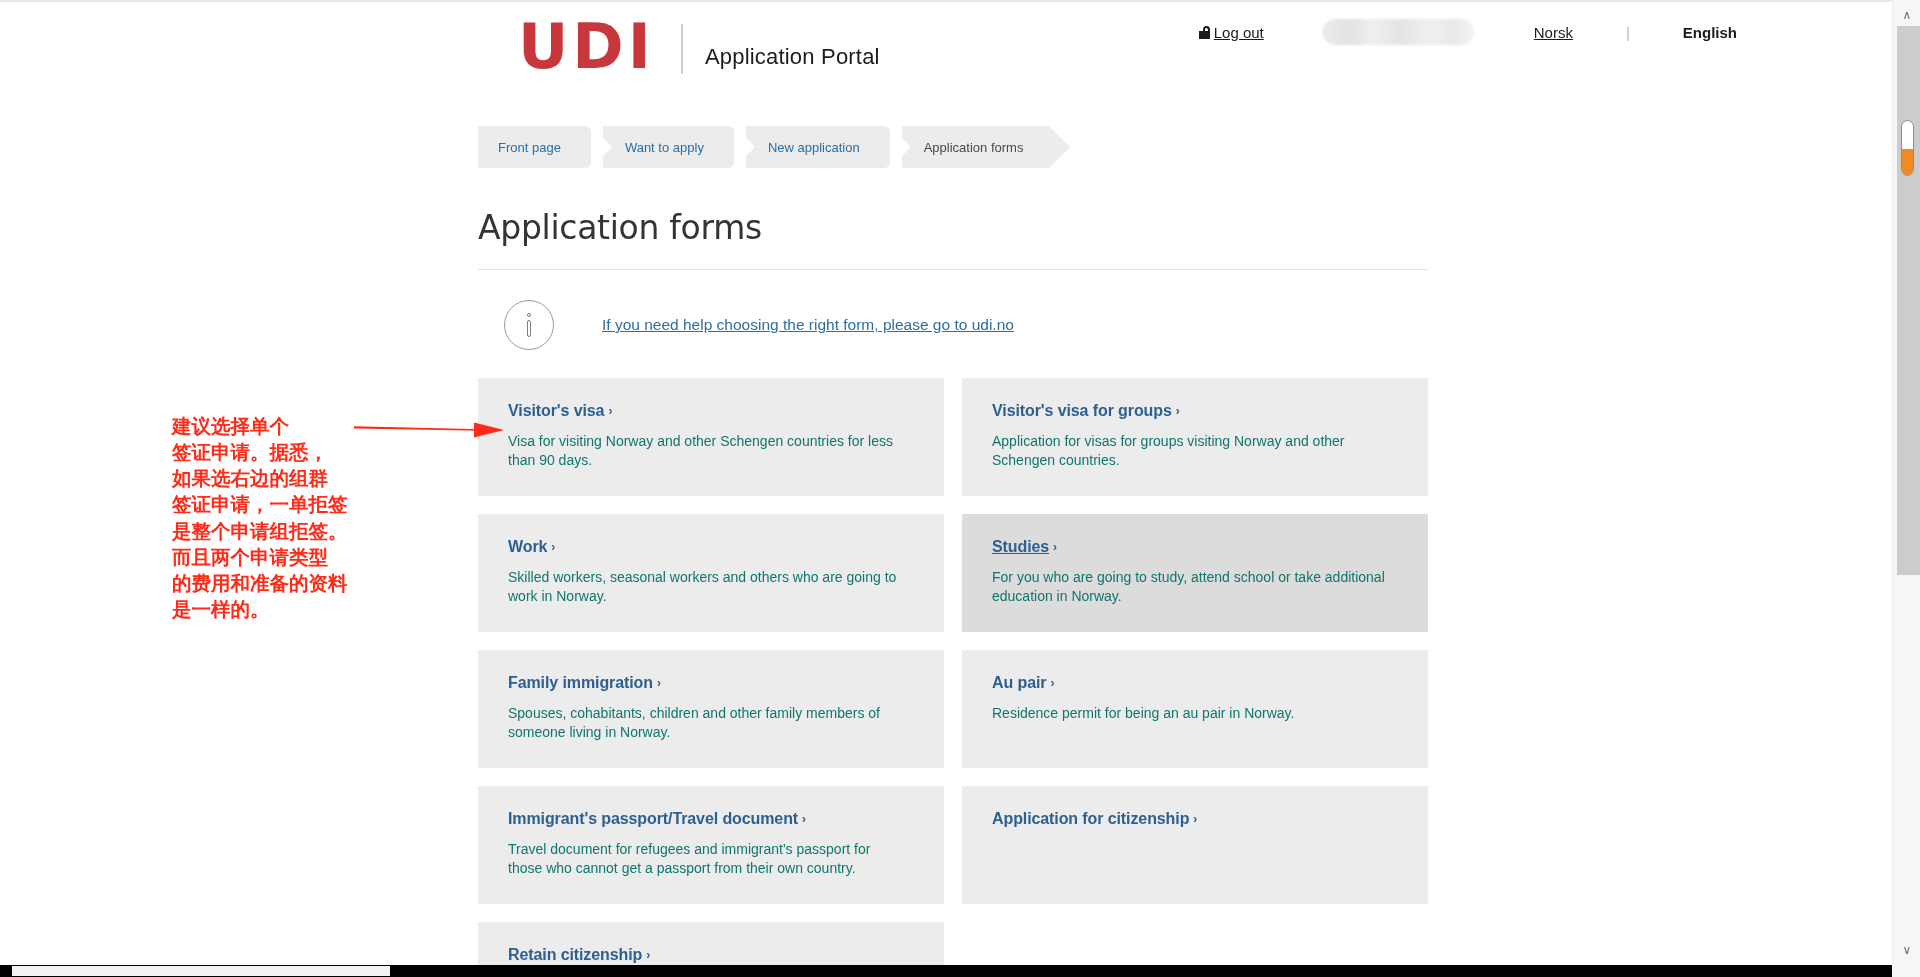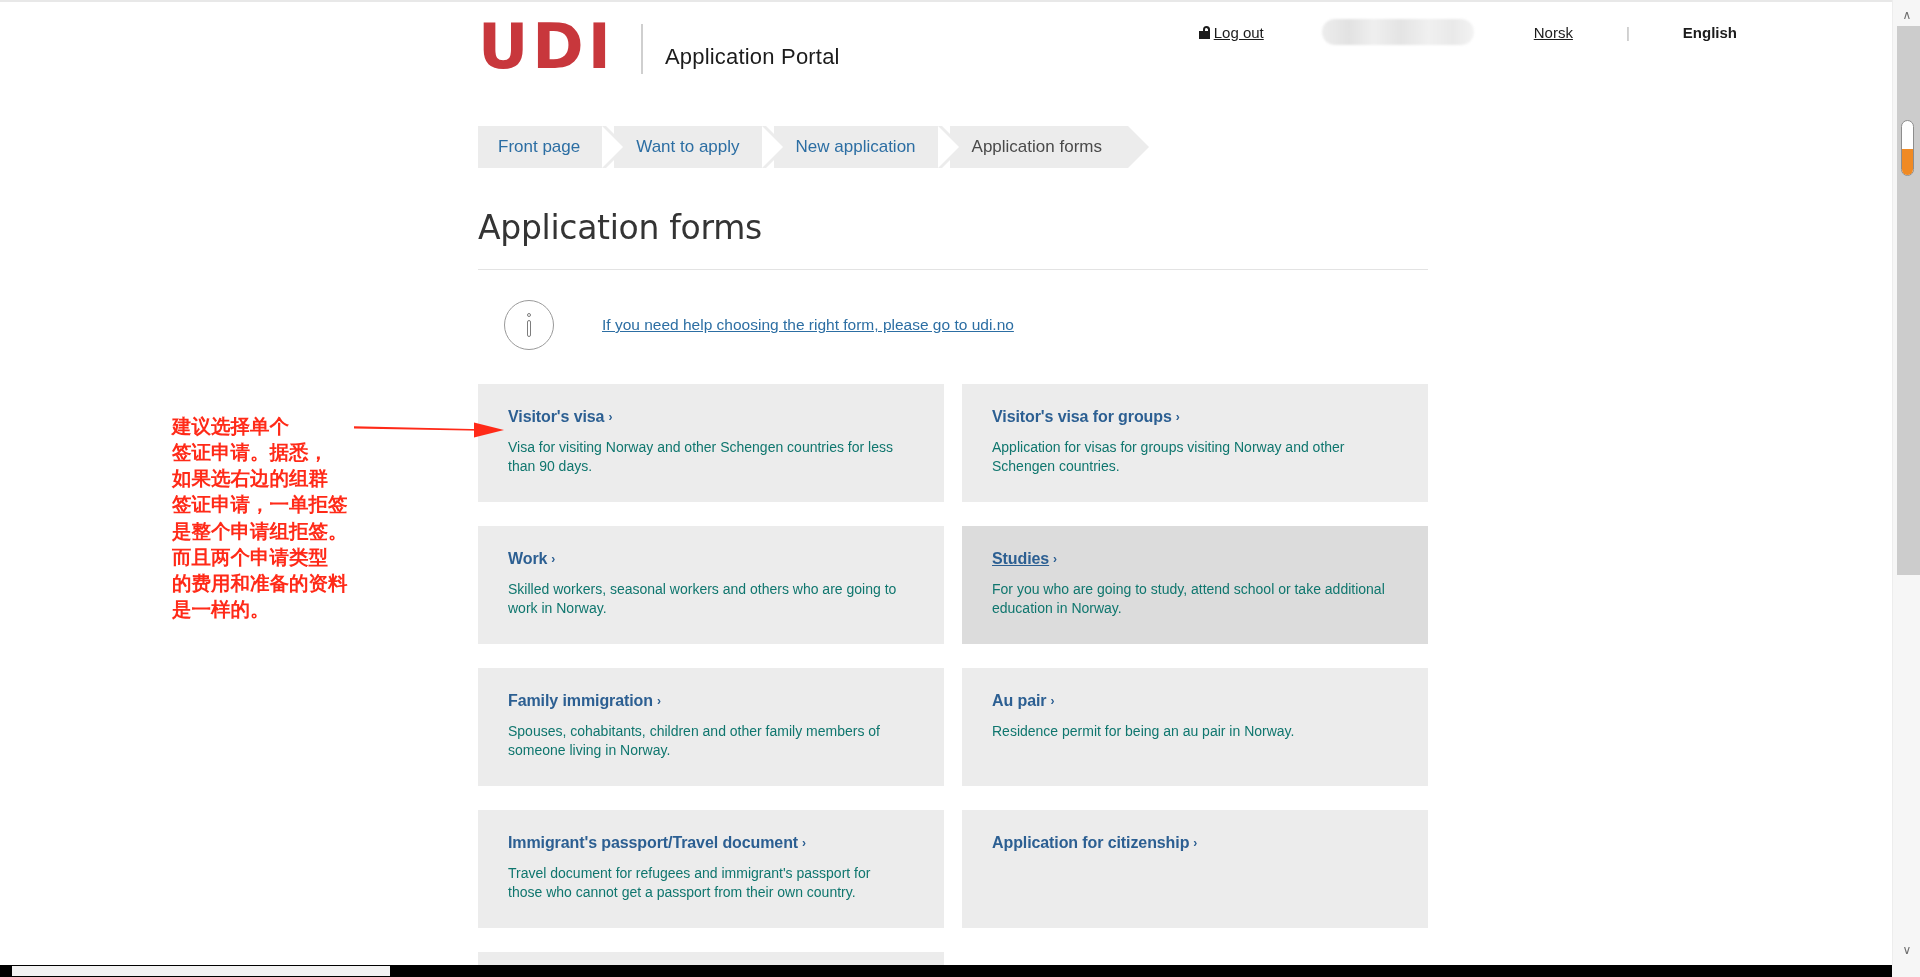--- a/index.html
+++ b/index.html
@@ -55,6 +55,7 @@
     color: #c8373c;
     letter-spacing: 4px;
     line-height: 62px;
+    margin-left: 40px;
   }
   .logo-divider {
     width: 2px;

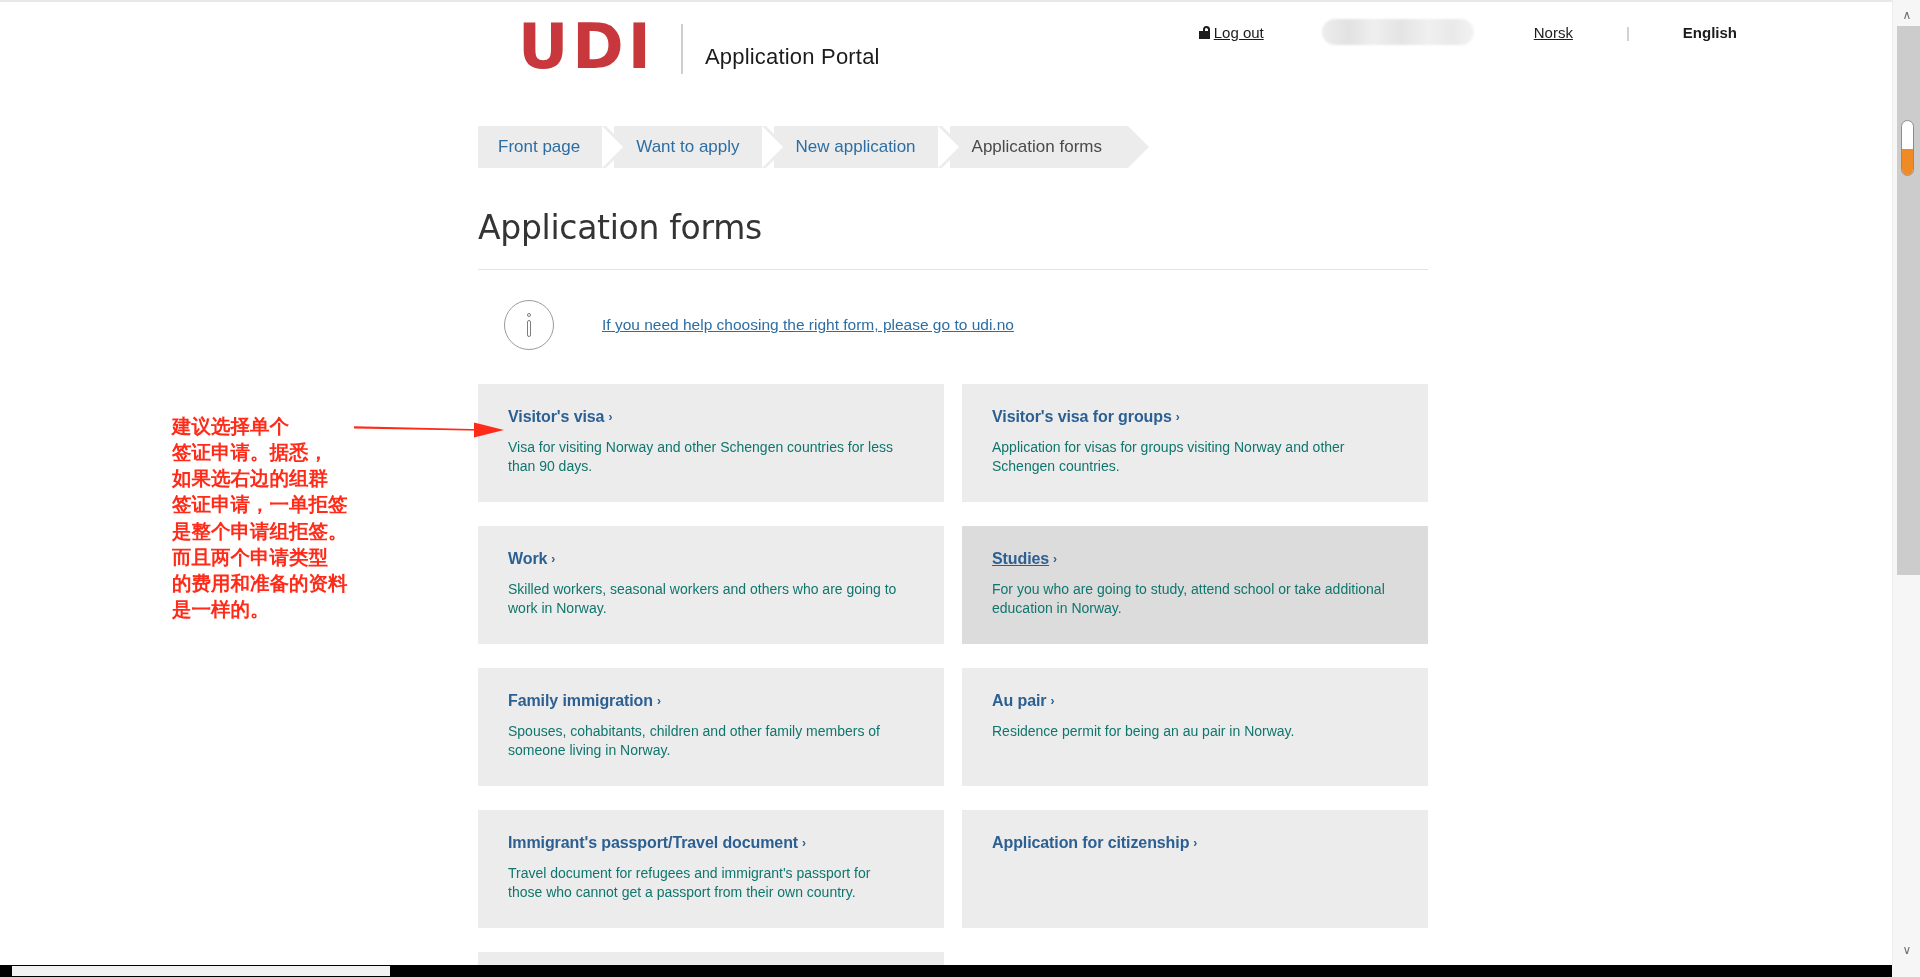--- a/index.html
+++ b/index.html
@@ -158,9 +158,9 @@
     align-items: center;
     background: #ececec;
     color: #2c6ea3;
-    font-size: 17px;
+    font-size: 13px;
     padding: 0 26px 0 22px;
-    margin-right: 8px;
+    margin-right: 16px;
     cursor: pointer;
     white-space: nowrap;
   }

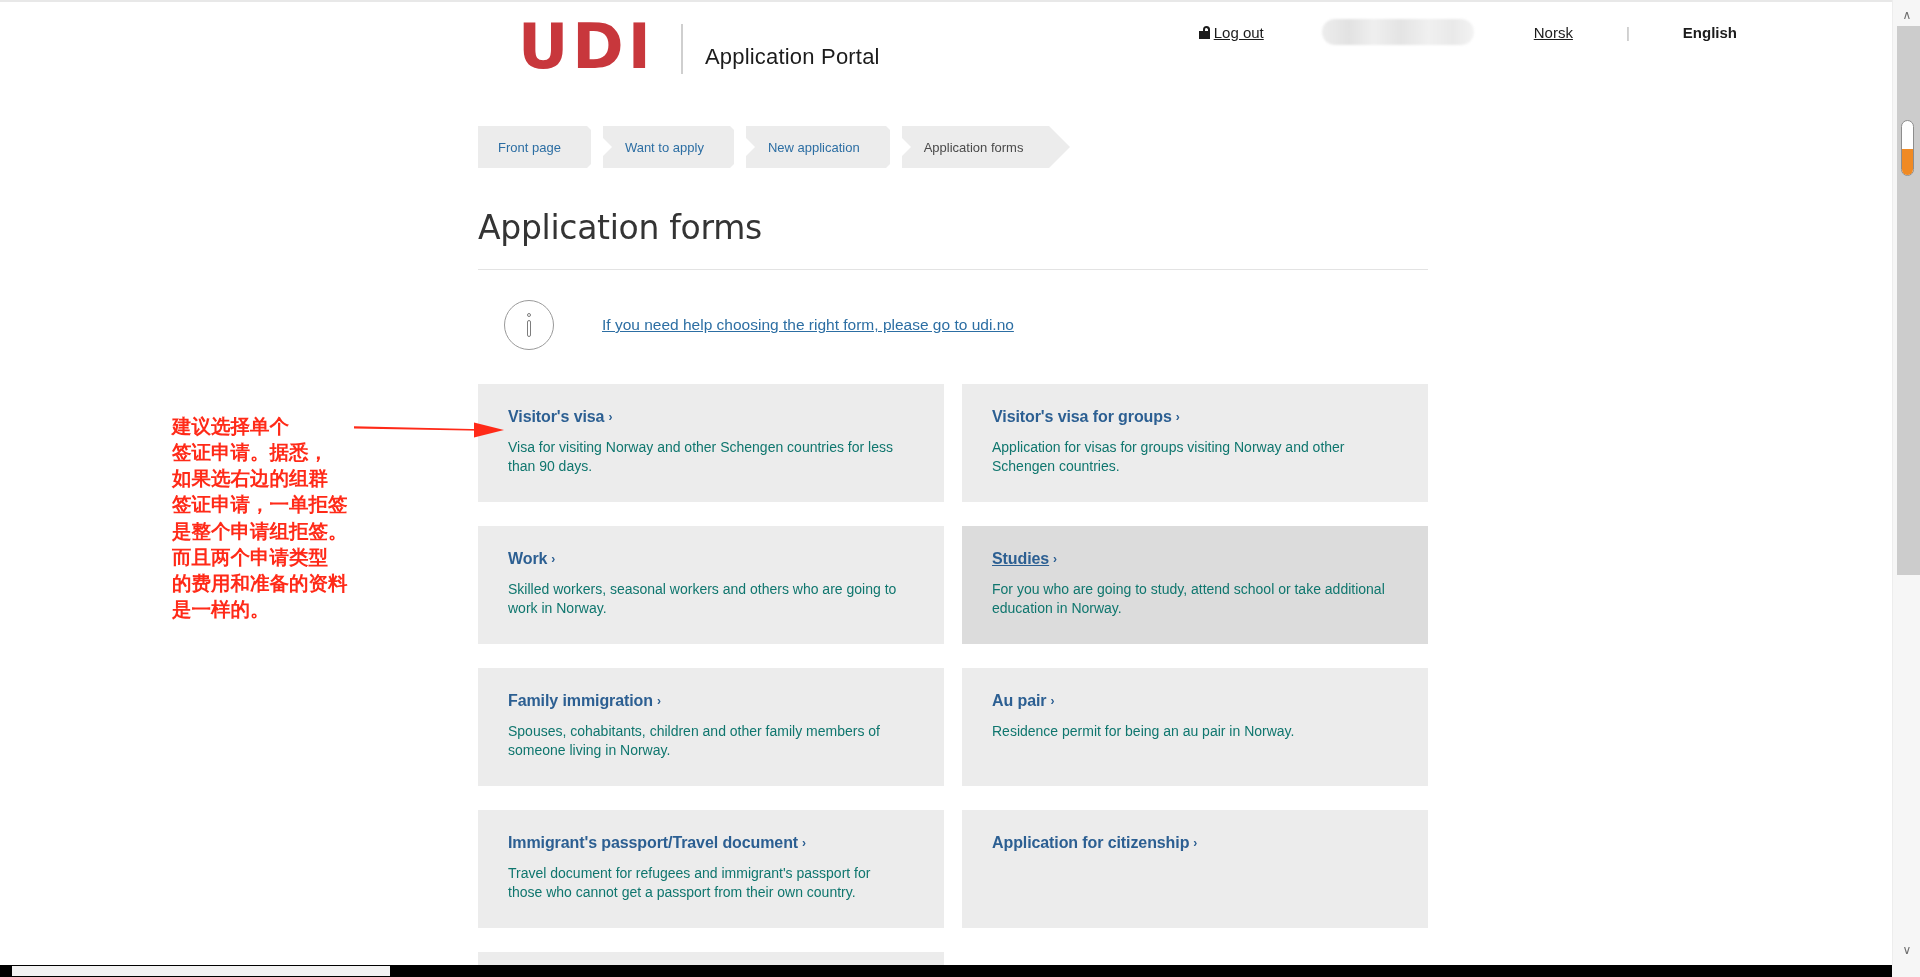--- a/index.html
+++ b/index.html
@@ -256,7 +256,6 @@
     box-sizing: border-box;
     min-height: 118px;
     cursor: pointer;
-    margin-top: 6px;
   }
   .card.hover { background: #dcdcdc; }
   .card-title {

